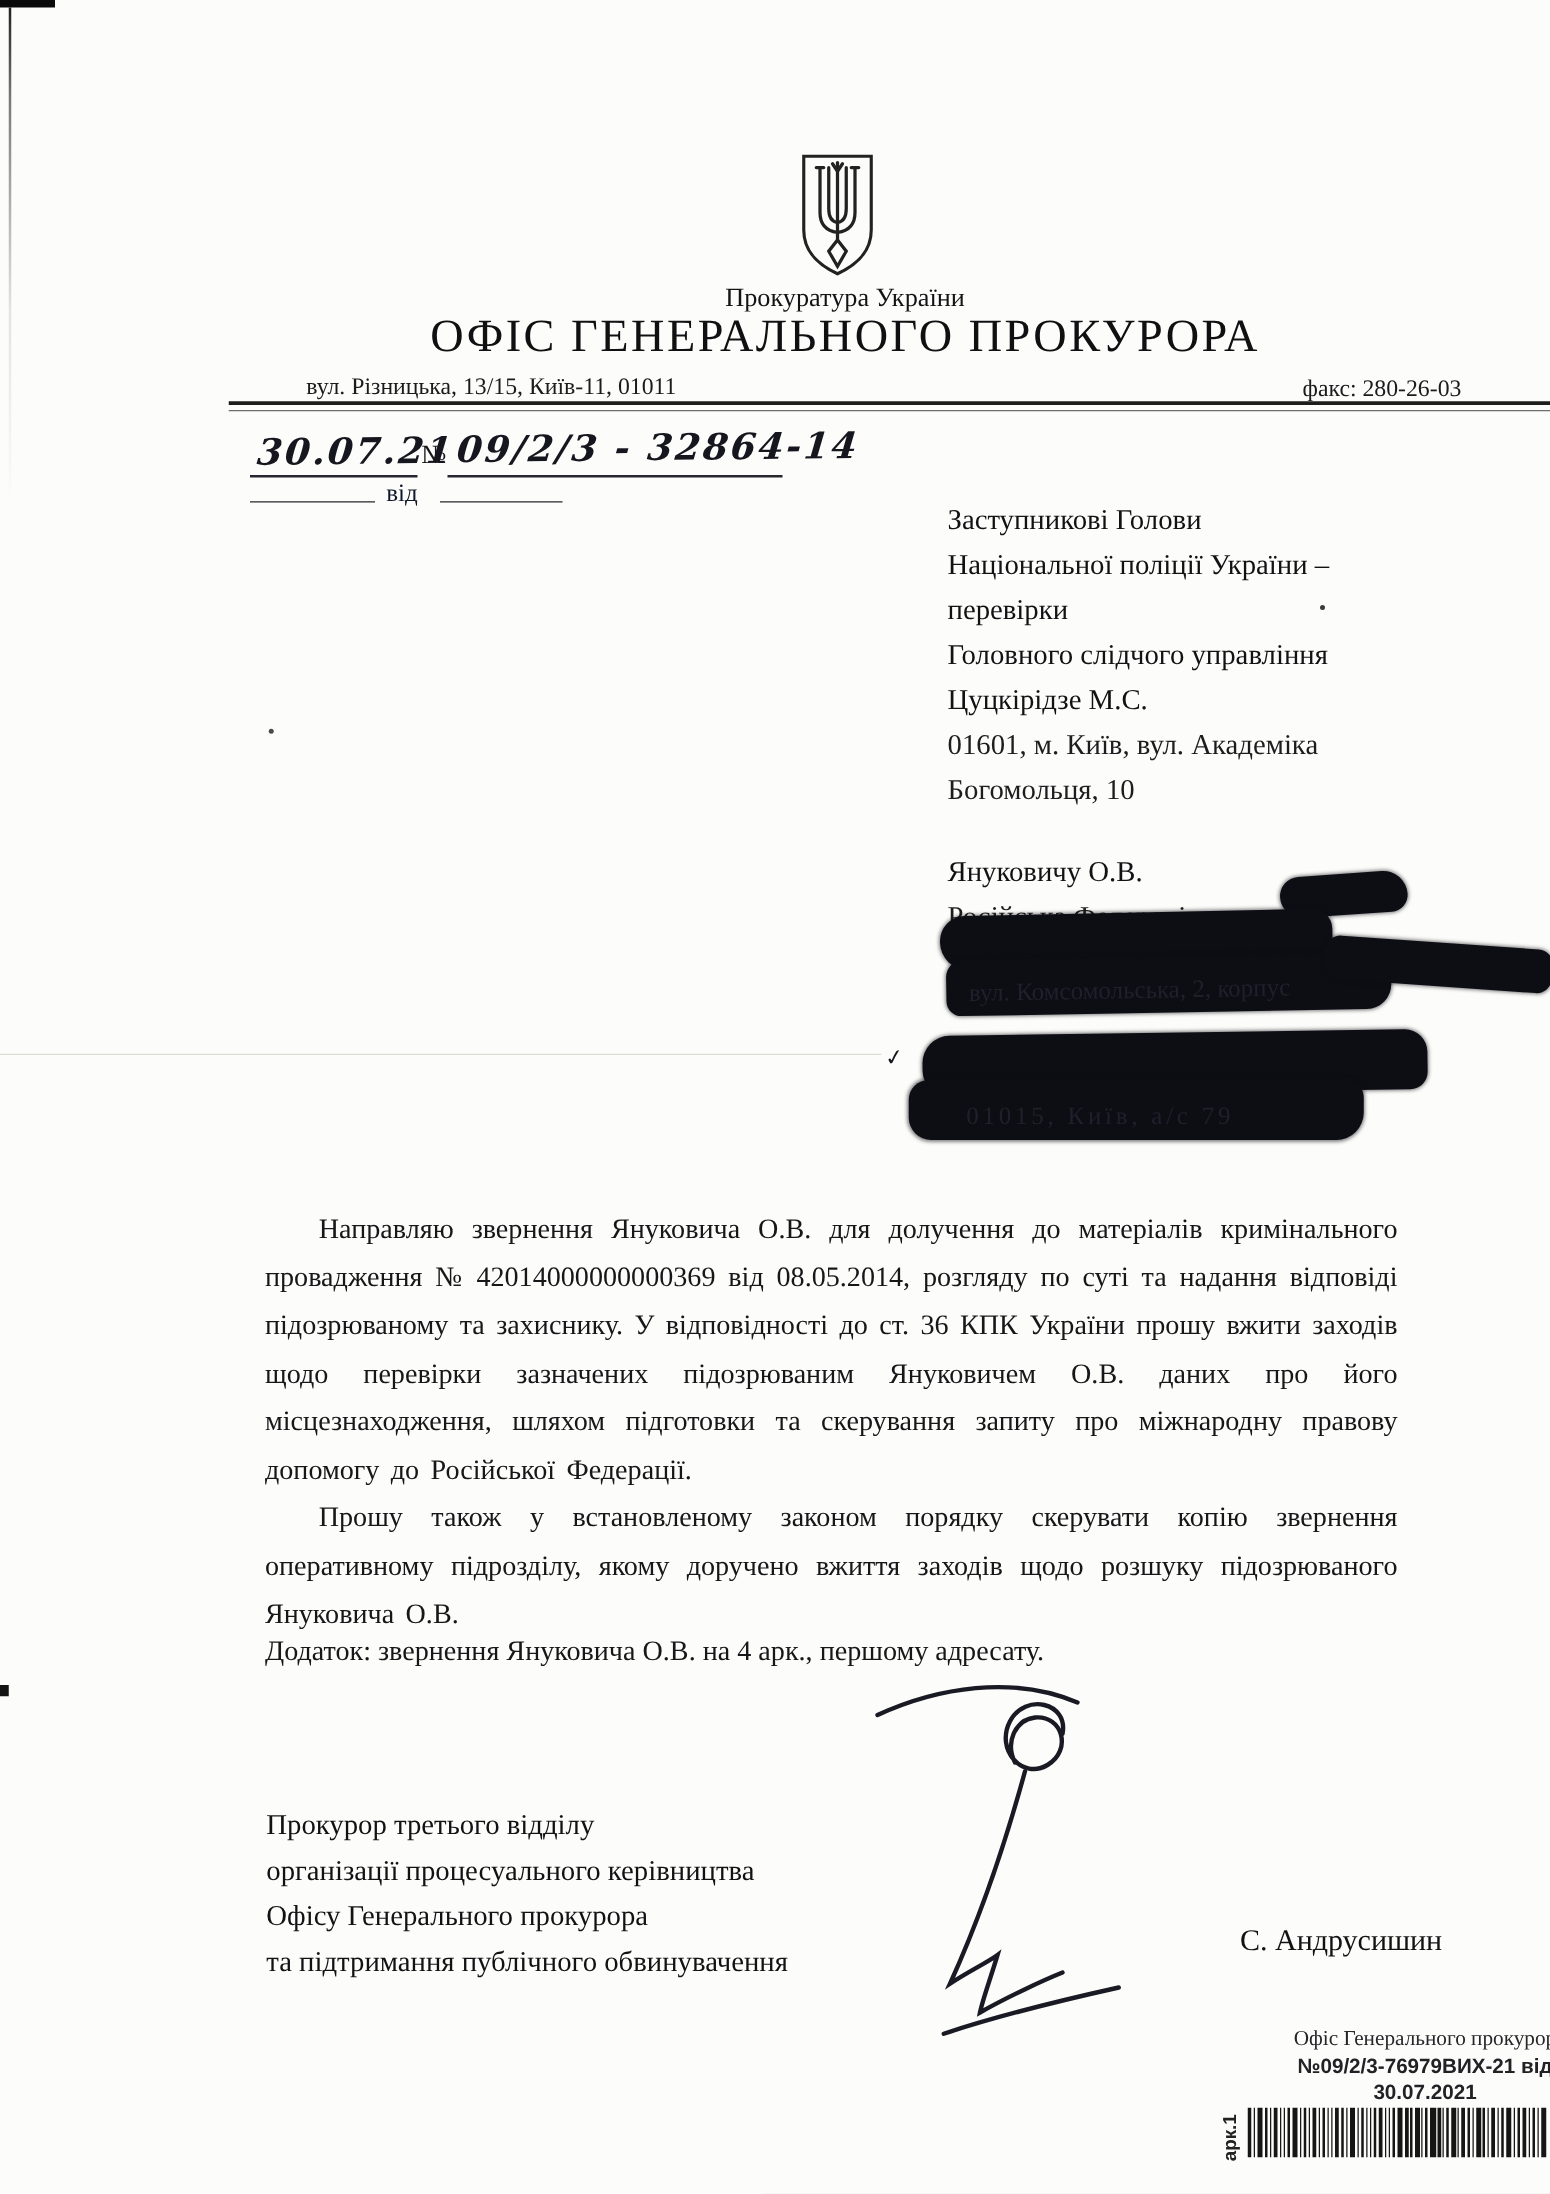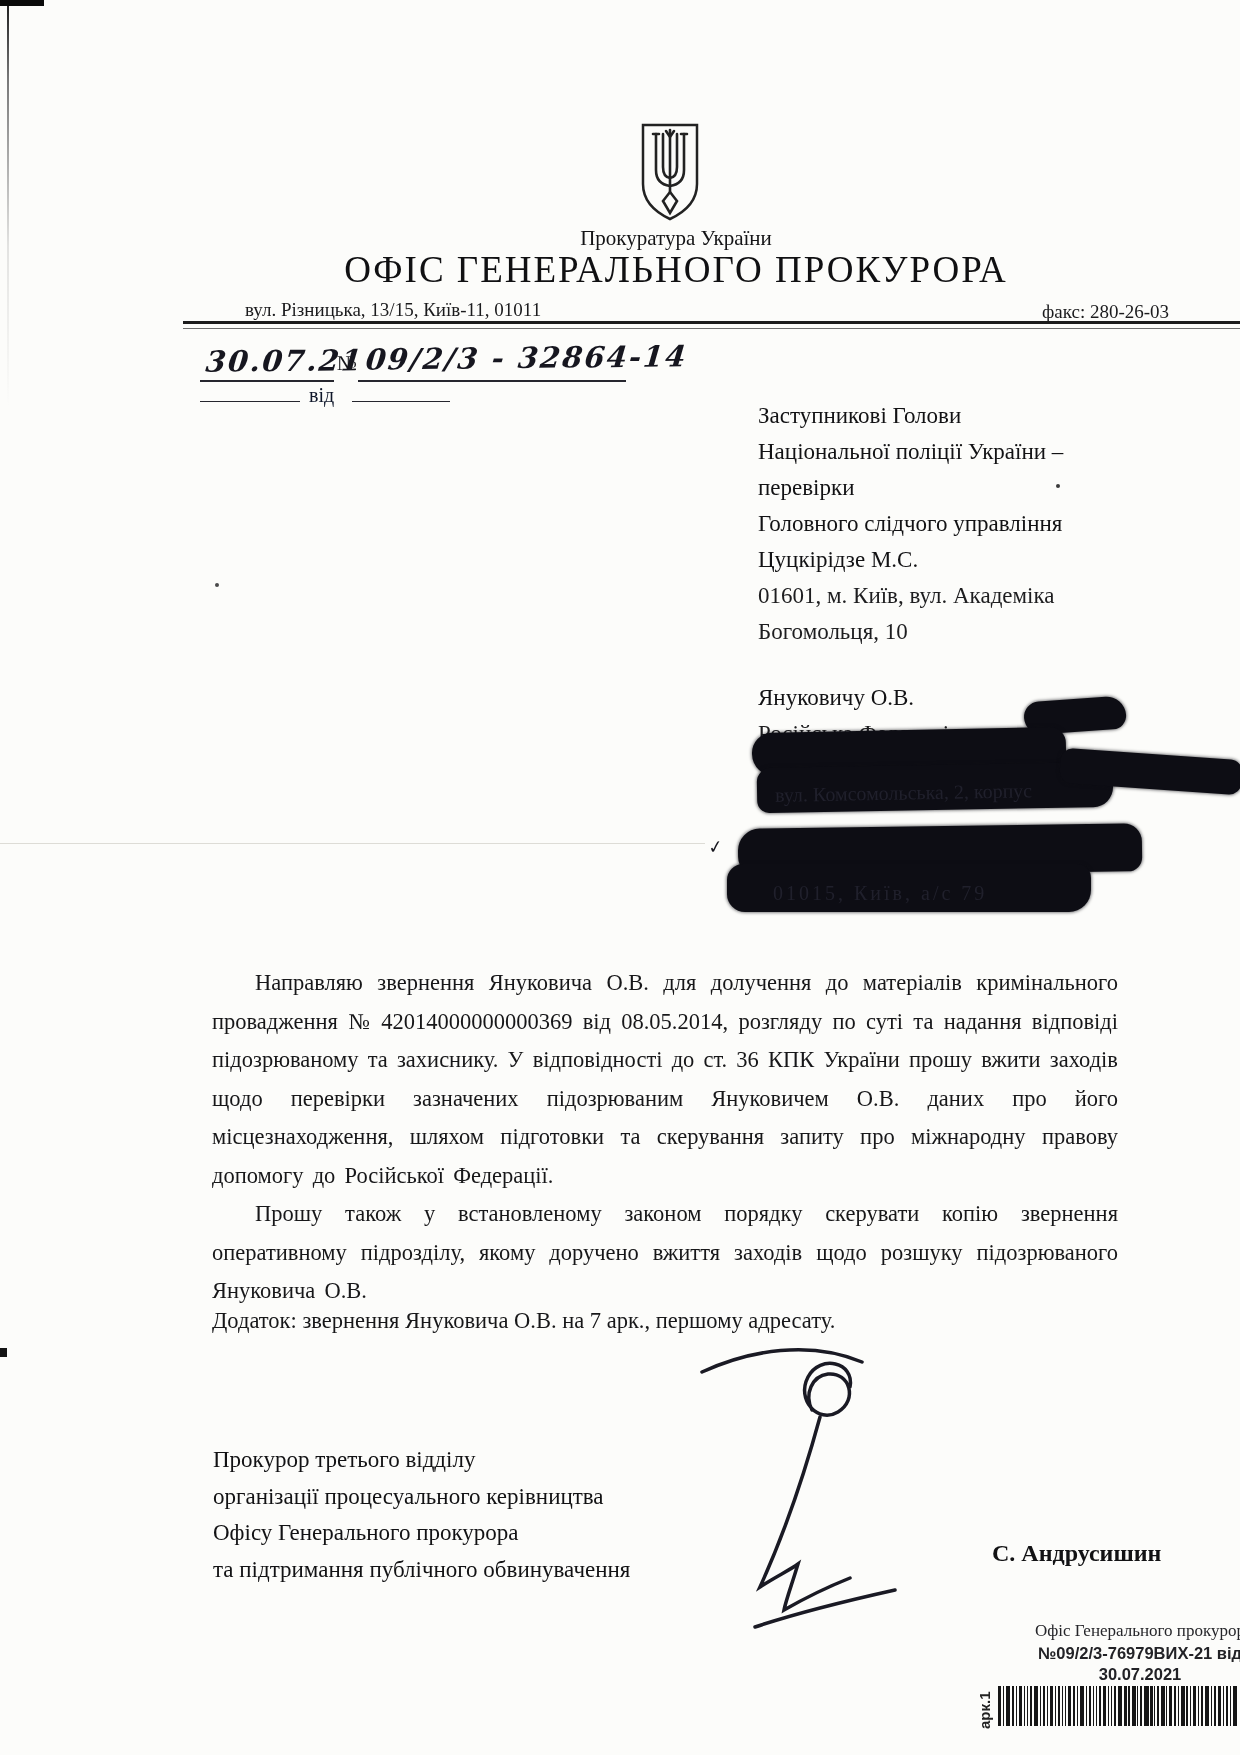--- a/index.html
+++ b/index.html
@@ -142,7 +142,7 @@
     <p>Направляю звернення Януковича О.В. для долучення до матеріалів кримінального провадження № 42014000000000369 від 08.05.2014, розгляду по суті та надання відповіді підозрюваному та захиснику. У відповідності до ст. 36 КПК України прошу вжити заходів щодо перевірки зазначених підозрюваним Януковичем О.В. даних про його місцезнаходження, шляхом підготовки та скерування запиту про міжнародну правову допомогу до Російської Федерації.</p>
     <p>Прошу також у встановленому законом порядку скерувати копію звернення оперативному підрозділу, якому доручено вжиття заходів щодо розшуку підозрюваного Януковича О.В.</p>
   </div>
-  <div class="attachment">Додаток: звернення Януковича О.В. на 7 арк., першому адресату.</div>
+  <div class="attachment">Додаток: звернення Януковича О.В. на 4 арк., першому адресату.</div>
 
   <div class="sig-block">
     <div>Прокурор третього відділу</div>

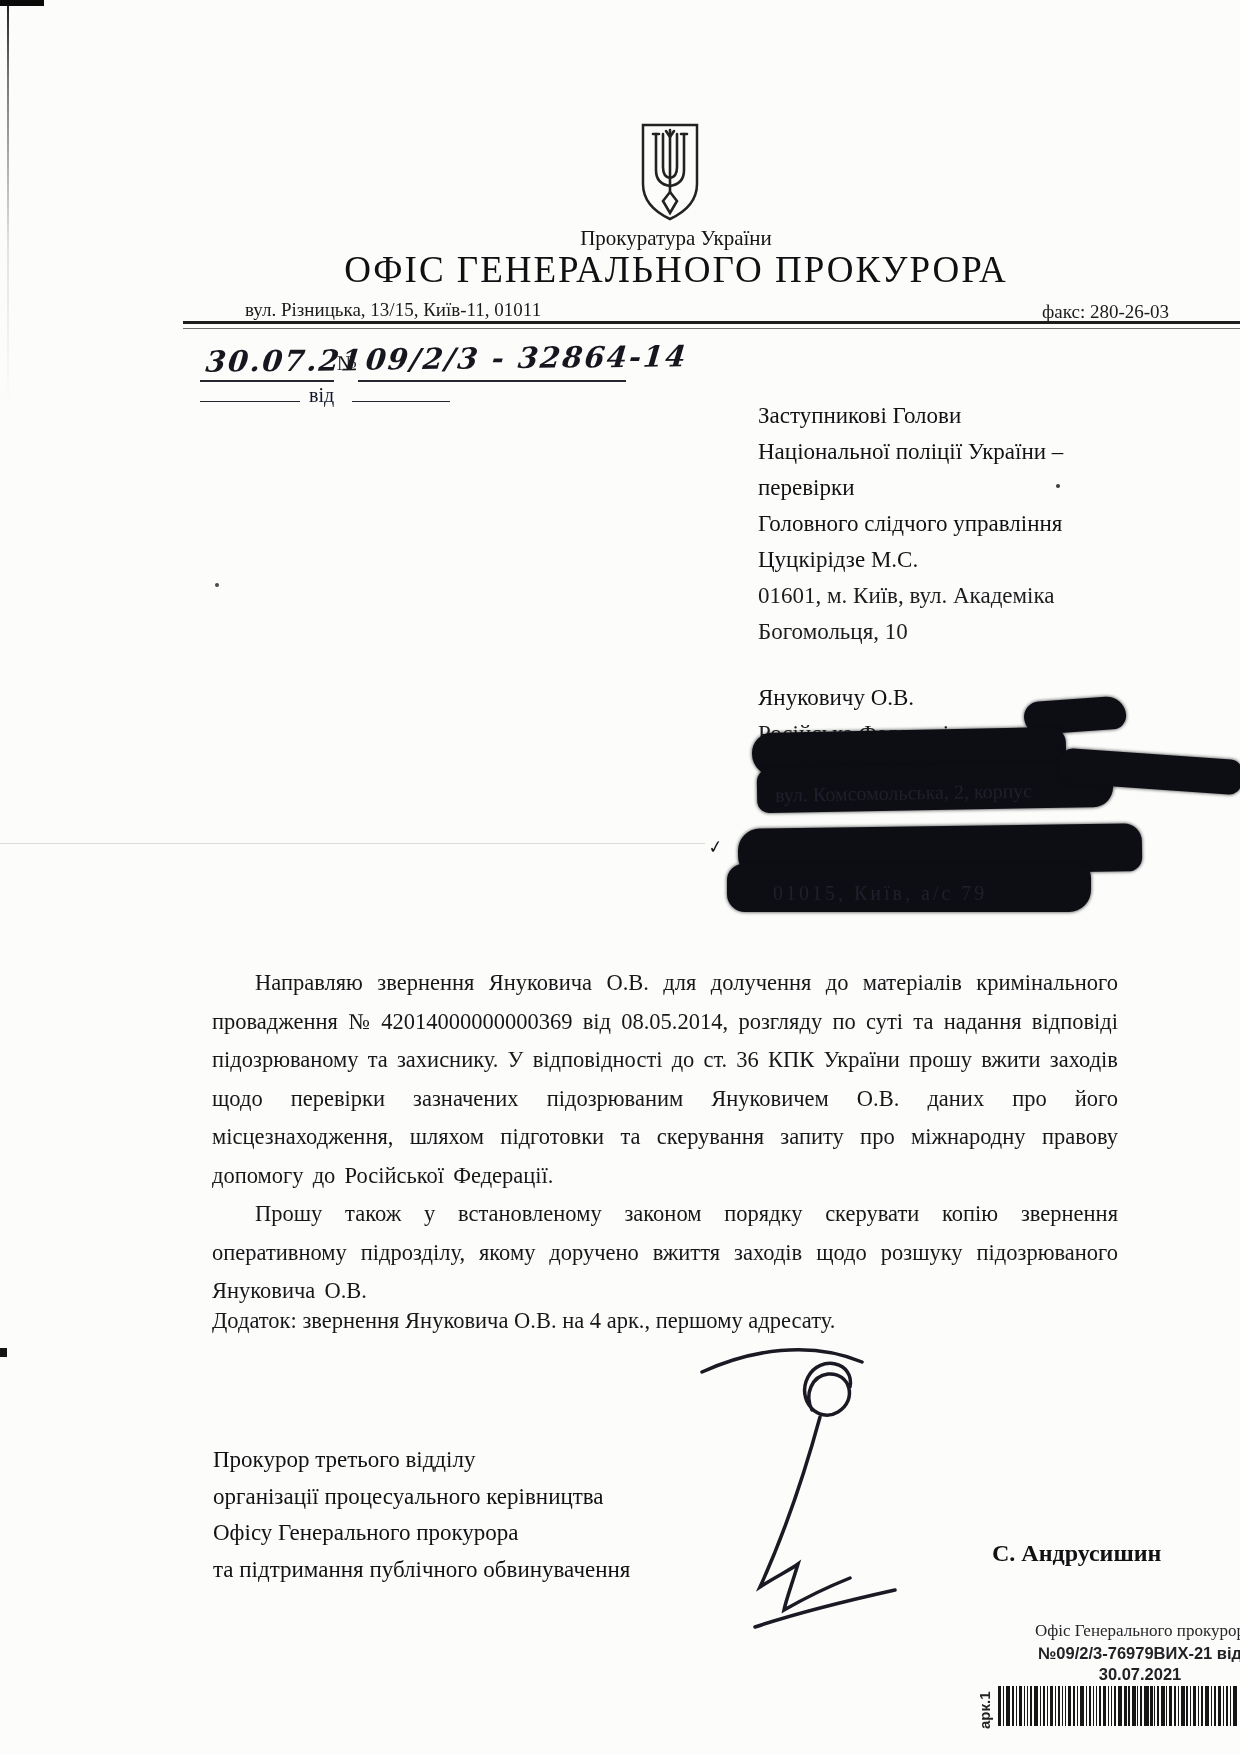--- a/index.html
+++ b/index.html
@@ -63,7 +63,7 @@
 
   
   .sig-block{position:absolute;left:213px;top:1442px;font-size:23px;line-height:36.5px;font-weight:normal;color:#121214;white-space:nowrap;}
-  .sig-name{position:absolute;left:992px;top:1540px;font-size:24px;font-weight:bold;color:#121214;white-space:nowrap;}
+  .sig-name{position:absolute;left:992px;top:1540px;font-size:24px;font-weight:normal;color:#121214;white-space:nowrap;}
   .sig-scribble{position:absolute;left:700px;top:1332px;width:200px;height:320px;}
 
   

